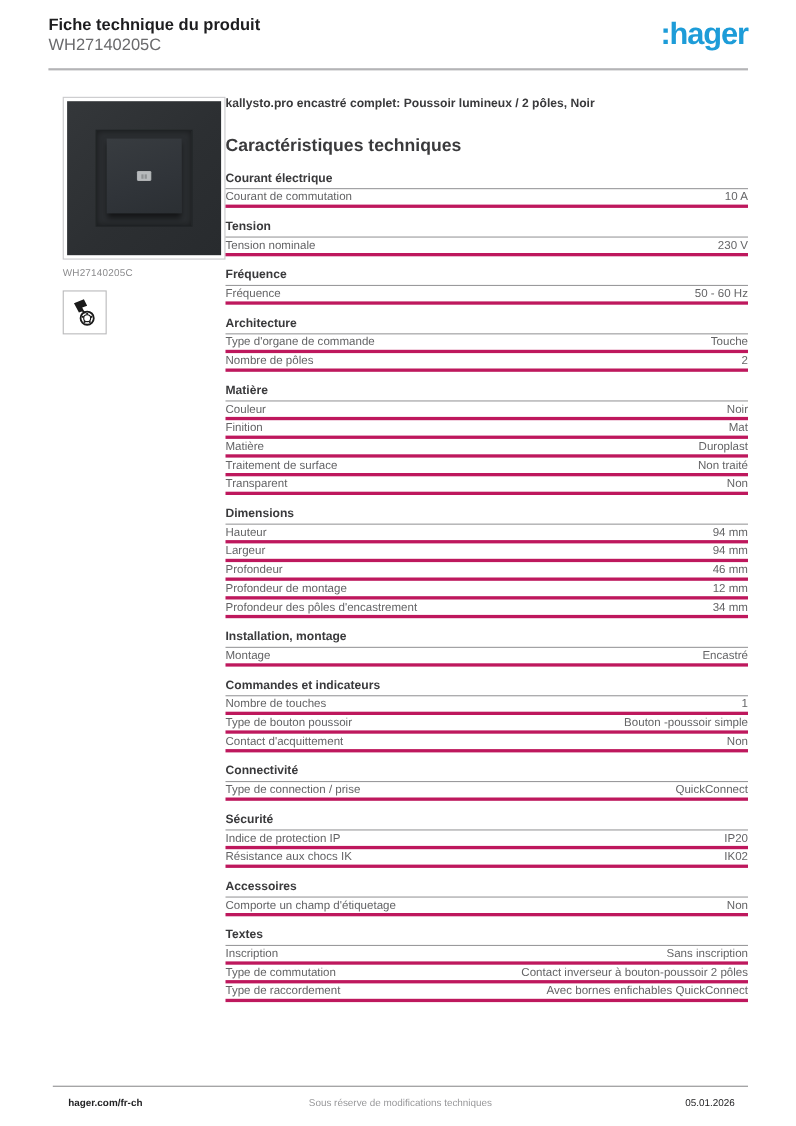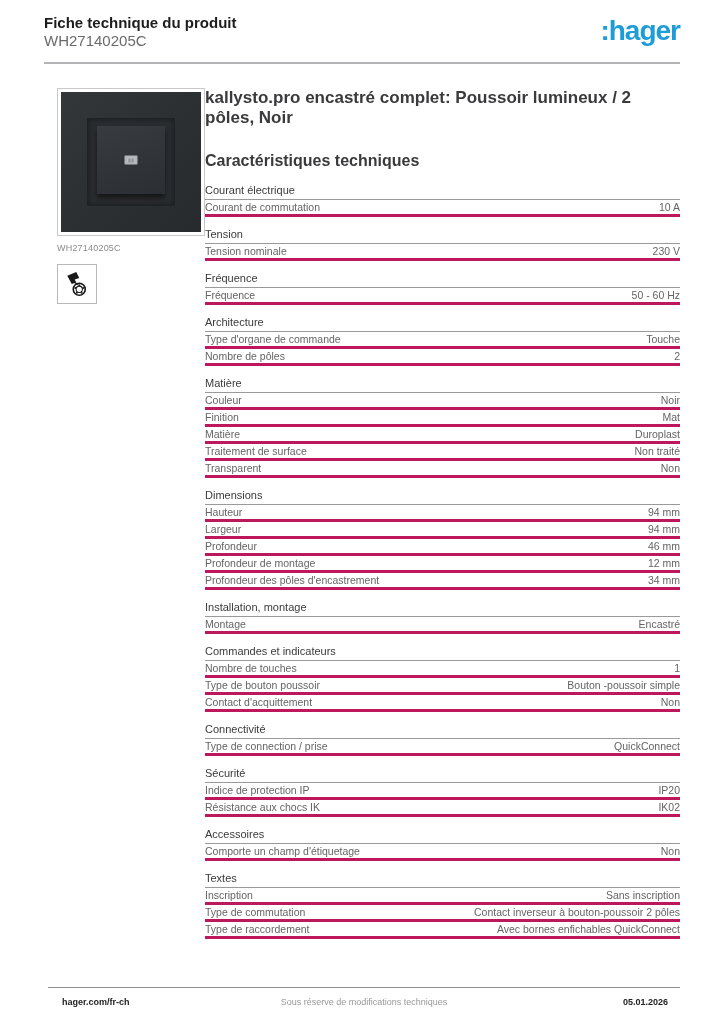--- a/index.html
+++ b/index.html
@@ -63,7 +63,7 @@
   }
 
   
-  .product-title { font-size: 17px; font-weight: bold; color: #3a3a3c; }
+  .product-title { font-size: 11px; font-weight: bold; color: #3a3a3c; }
   .caract-title  { font-size: 16px; font-weight: bold; color: #3a3a3c; margin-top: 24px; margin-bottom: 12px; }
 
   .spec-section { margin-bottom: 9px; }

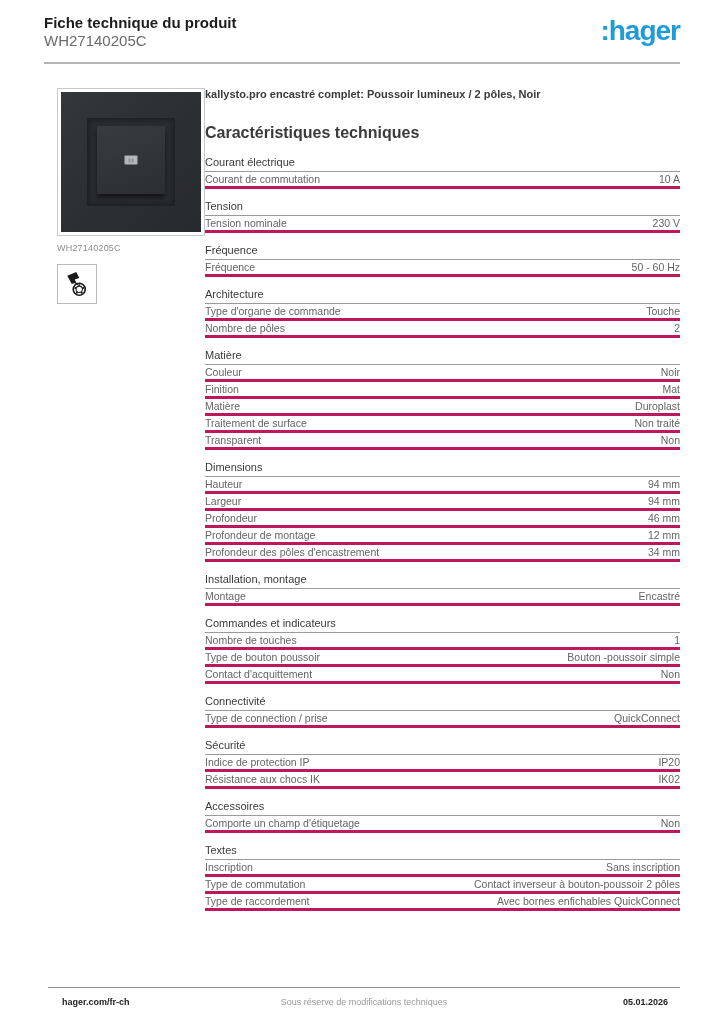--- a/index.html
+++ b/index.html
@@ -68,7 +68,7 @@
 
   .spec-section { margin-bottom: 9px; }
   .sec-title {
-    font-size: 11px; font-weight: normal; color: #3a3a3c;
+    font-size: 11px; font-weight: bold; color: #3a3a3c;
     padding: 2px 0 3px 0;
     border-bottom: 1px solid #9a9a9c;
   }

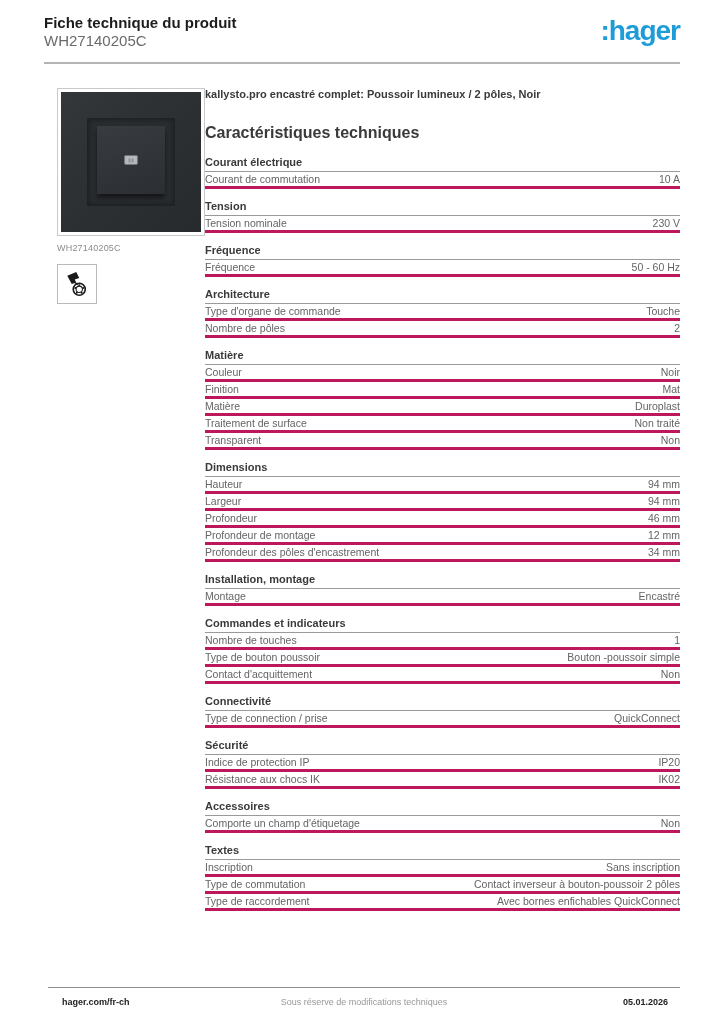--- a/index.html
+++ b/index.html
@@ -92,7 +92,7 @@
   }
   .footer .f-left  { font-weight: bold; color: #232325; }
   .footer .f-center{ color: #98989a; position: absolute; left: 0; right: 0; top: 9px; text-align: center; }
-  .footer .f-right { font-weight: bold; color: #232325; }
+  .footer .f-right { font-weight: normal; color: #232325; }
 </style>
 </head>
 <body>

